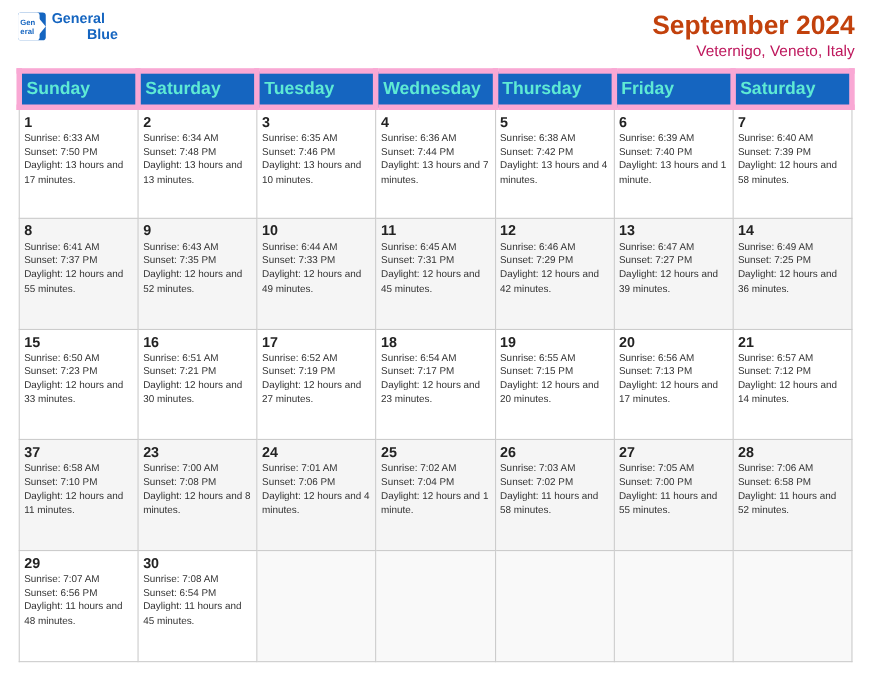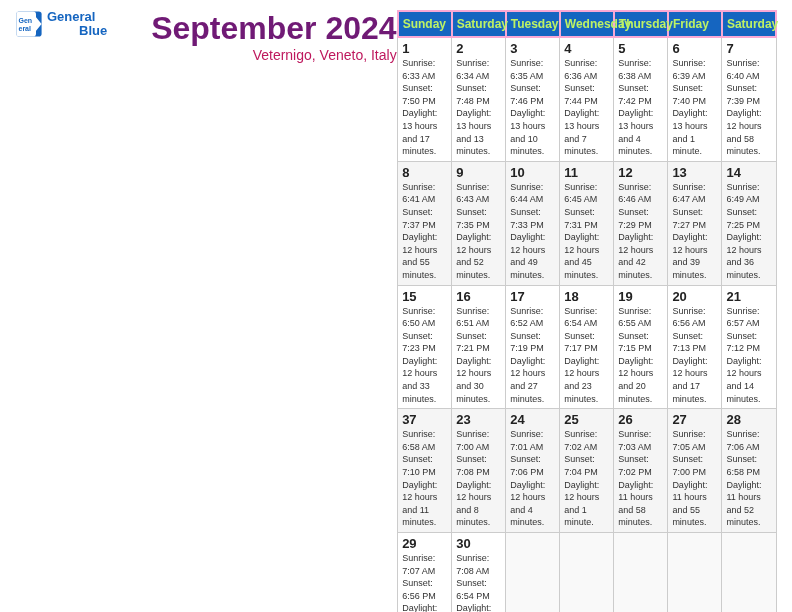--- a/index.html
+++ b/index.html
@@ -15,7 +15,7 @@
       height: 612px;
       padding: 10px 15px 10px 15px;
       display: flex;
-      flex-direction: row;
+      flex-direction: column;
     }
     .header {
       display: flex;

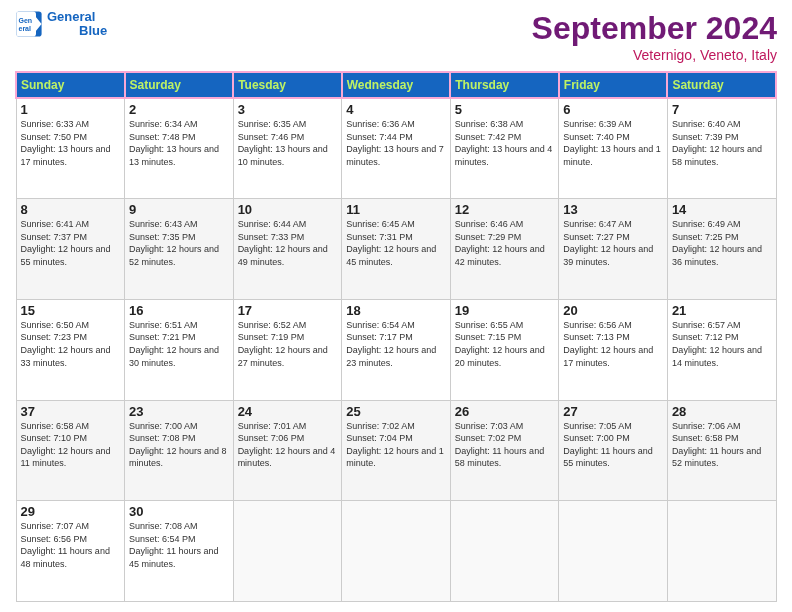--- a/index.html
+++ b/index.html
@@ -36,9 +36,9 @@
       text-align: right;
     }
     .month-title {
-      font-size: 32px;
+      font-size: 24px;
       font-weight: bold;
-      color: #701a75;
+      color: #c2410c;
       margin-left: 44px;
     }
     .location {

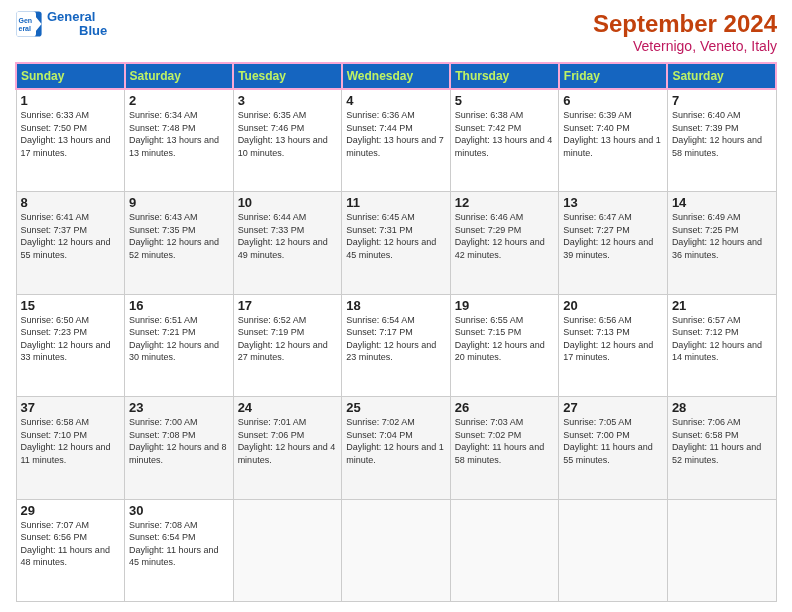--- a/index.html
+++ b/index.html
@@ -58,12 +58,12 @@
     }
     thead th {
       background: #1565c0;
-      color: #bef264;
-      font-size: 12px;
+      color: #5eead4;
+      font-size: 16px;
       font-weight: bold;
       padding: 5px 4px;
       text-align: left;
-      border: 2px solid #f9a8d4;
+      border: 5px solid #f9a8d4;
     }
     tbody td {
       border: 1px solid #ccc;

